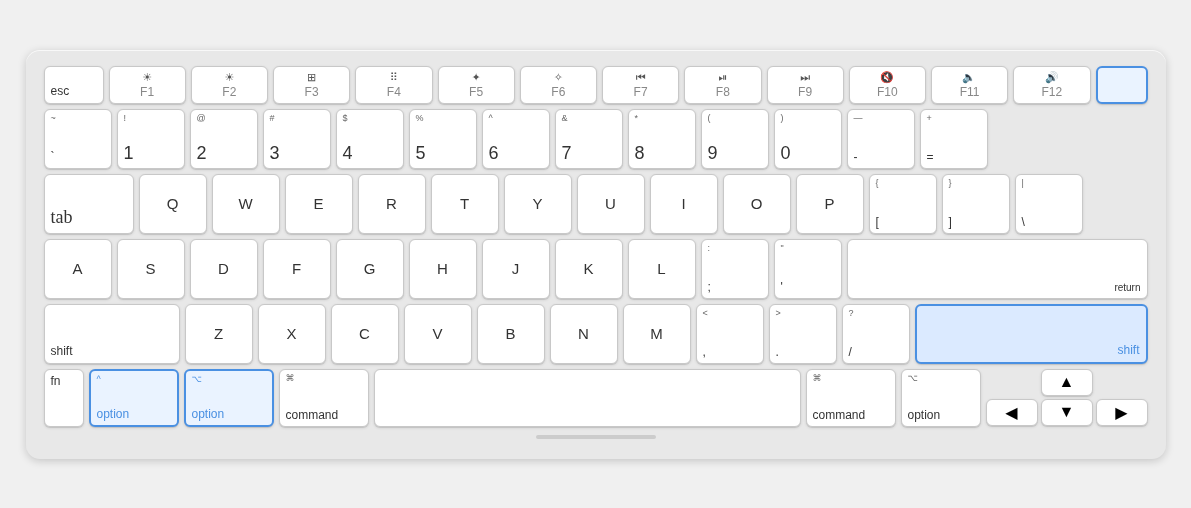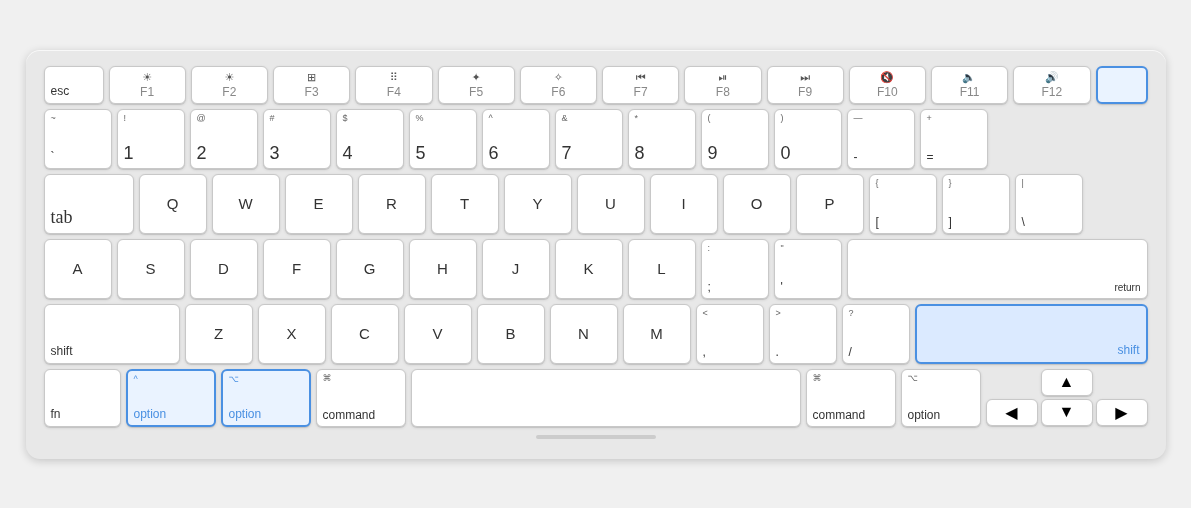--- a/index.html
+++ b/index.html
@@ -375,7 +375,7 @@
 
   <div class="key-row" style="align-items:stretch;">
 
-    <div class="key" style="width:77px; min-height:58px; align-items:flex-start; justify-content:flex-end;">
+    <div class="key" style="width:40px; min-height:58px; align-items:flex-start; justify-content:flex-start;">
       <span class="key-label" style="font-size:12px;">fn</span>
     </div>
 

